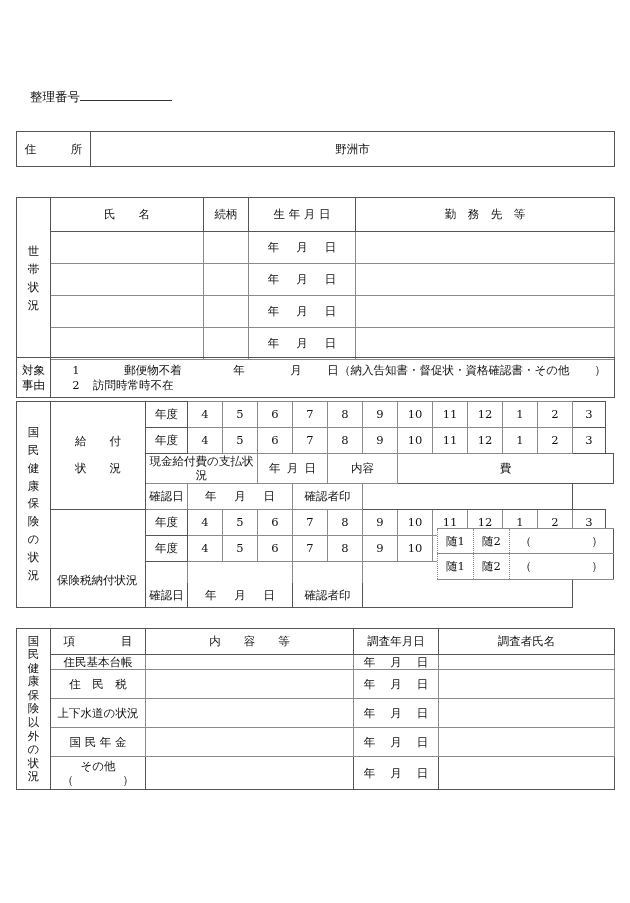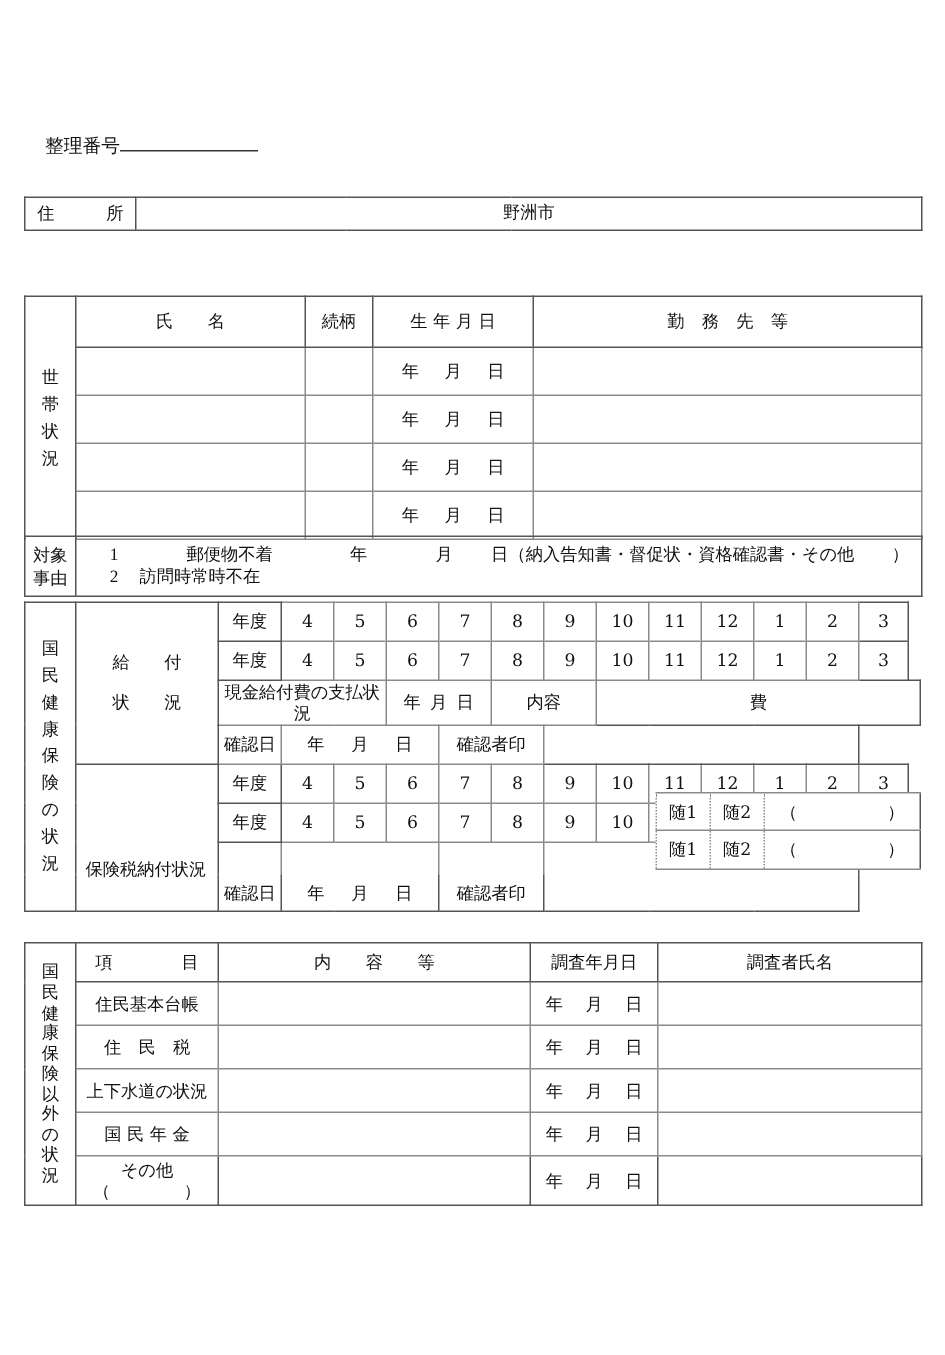--- a/index.html
+++ b/index.html
@@ -73,7 +73,7 @@
         <col style="width:274px">
     </colgroup>
     <tbody>
-    <tr style="height:22px;margin-left:20px;">
+    <tr style="height:35px;margin-left:20px;">
       <td class="outer">住　　　所</td>
       <td class="outer lft" colspan="3">野洲市</td>
     </tr>

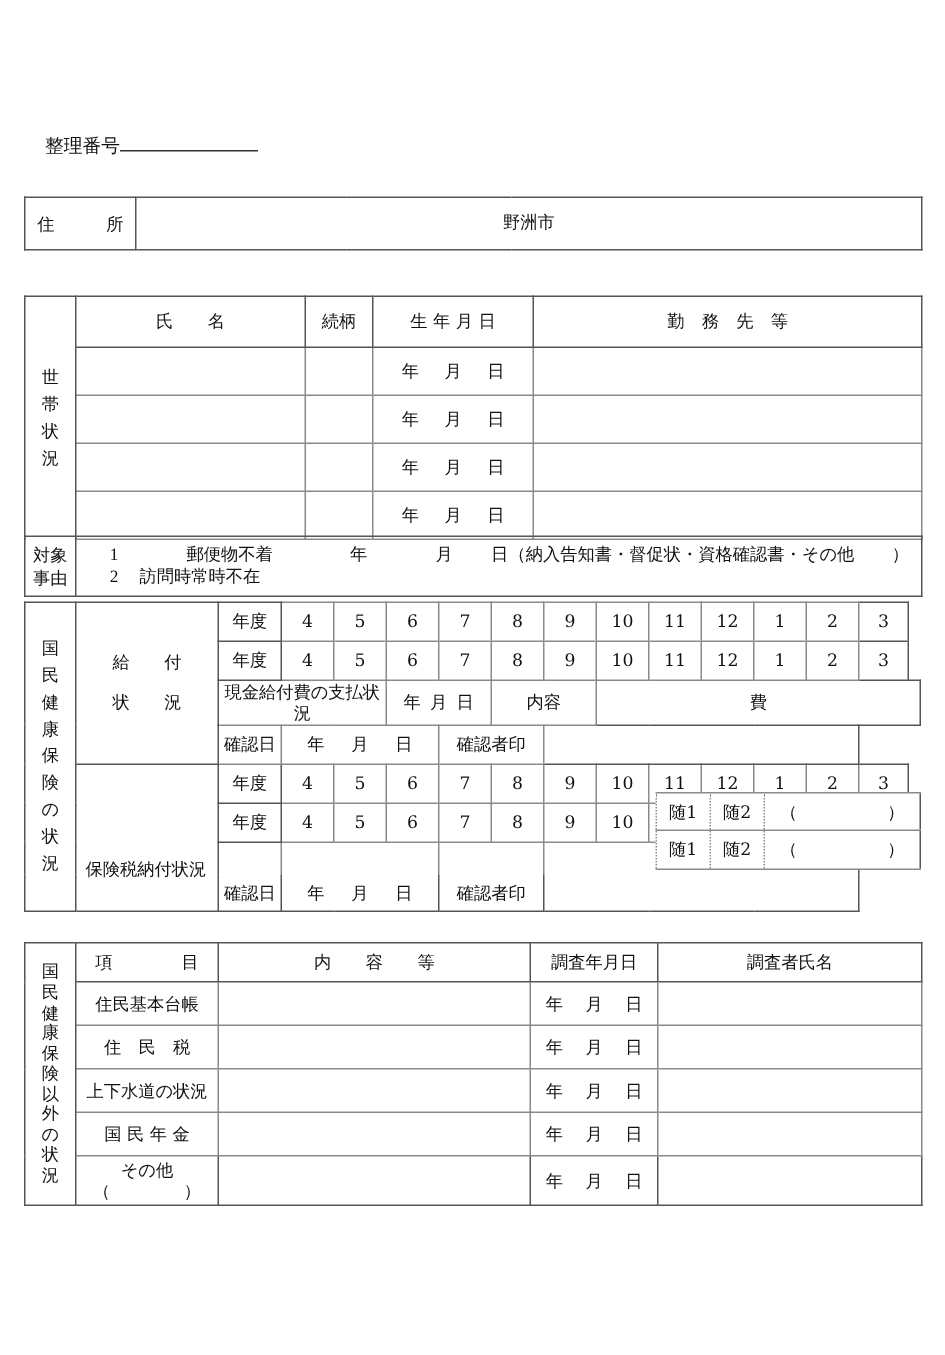--- a/index.html
+++ b/index.html
@@ -37,7 +37,7 @@
   .nb-t{border-top:none !important;}
   .nb-b{border-bottom:none !important;}
 
-  .lft{text-align:left;padding-left:7px;font-family:Liberation Serif, serif;}
+  .lft{text-align:left;padding-left:7px;}
   .rgt{text-align:right;padding-right:7px;}
   .bot{vertical-align:bottom;padding-bottom:4px;}
   .top{vertical-align:top;padding-top:3px;}

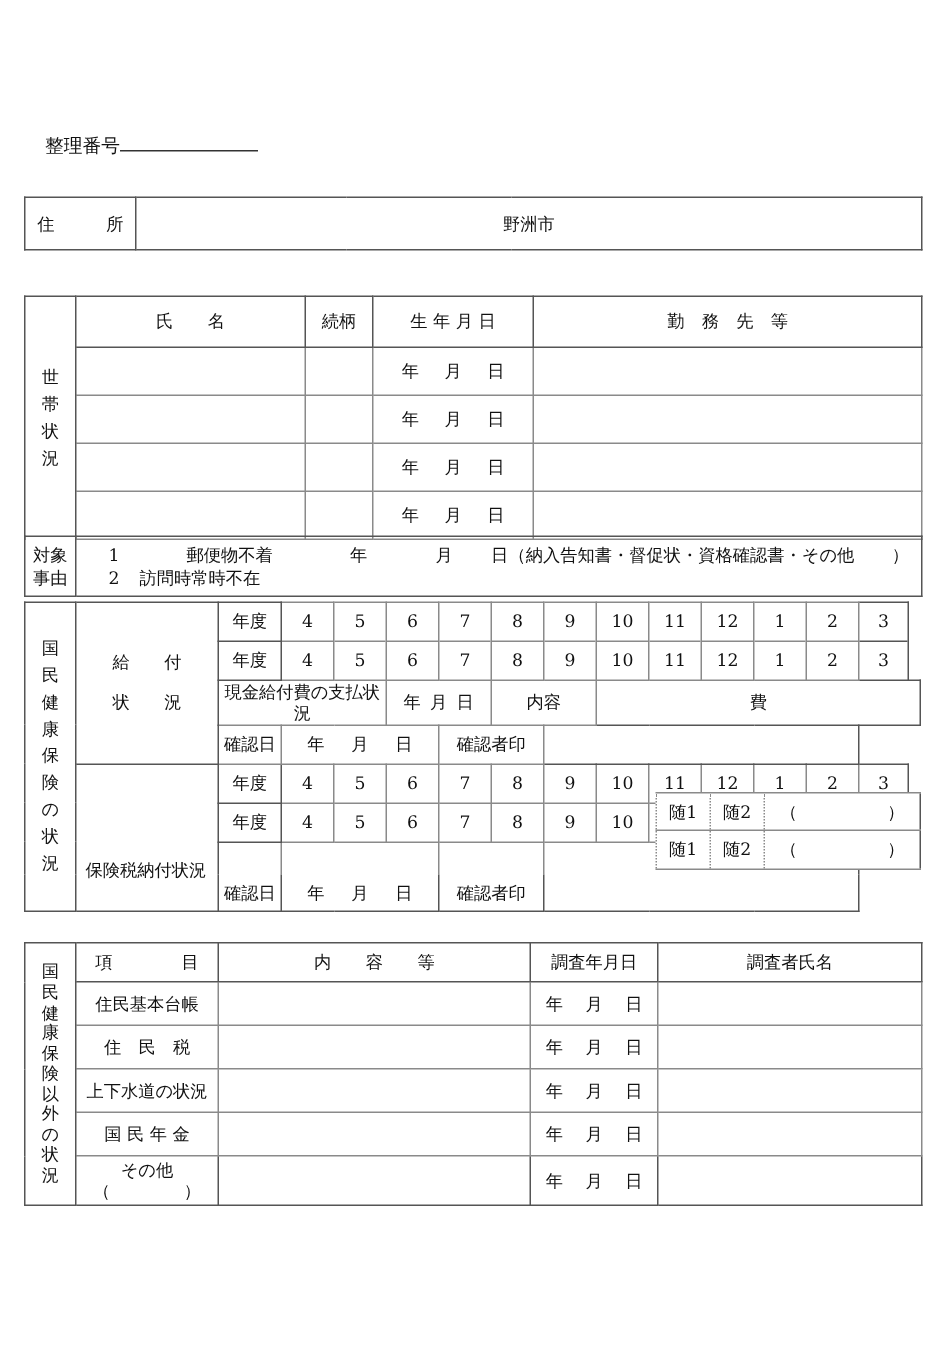--- a/index.html
+++ b/index.html
@@ -387,7 +387,7 @@
       <td class="outer">調査者氏名</td>
     </tr>
 
-    <tr style="height:29px;">
+    <tr style="height:15px;">
       <td>住民基本台帳</td>
       <td></td>
       <td class="bot">

